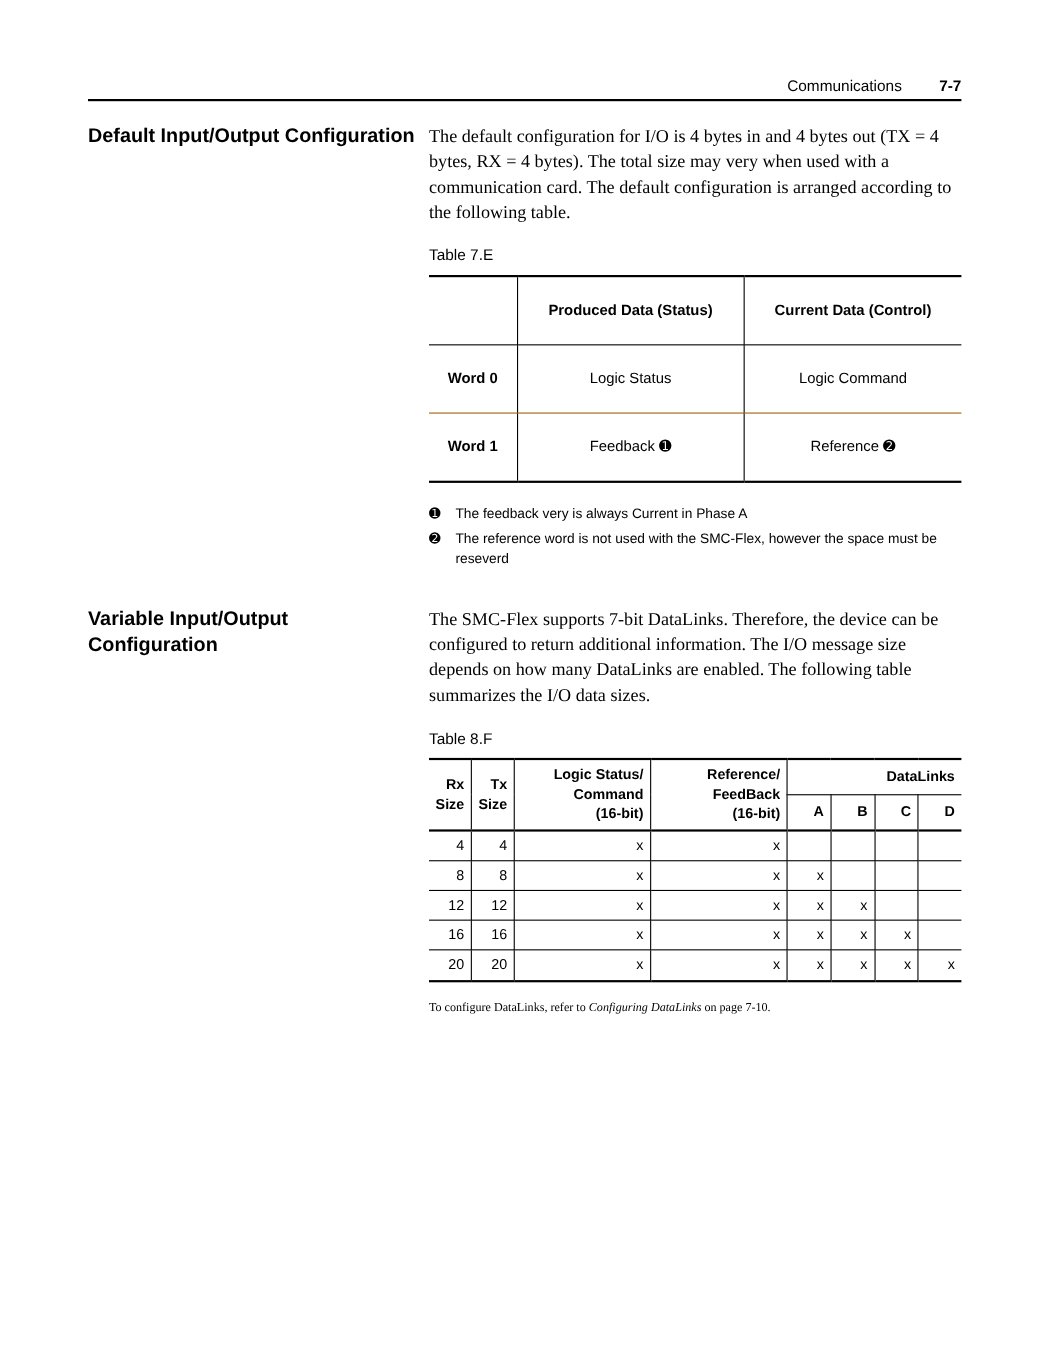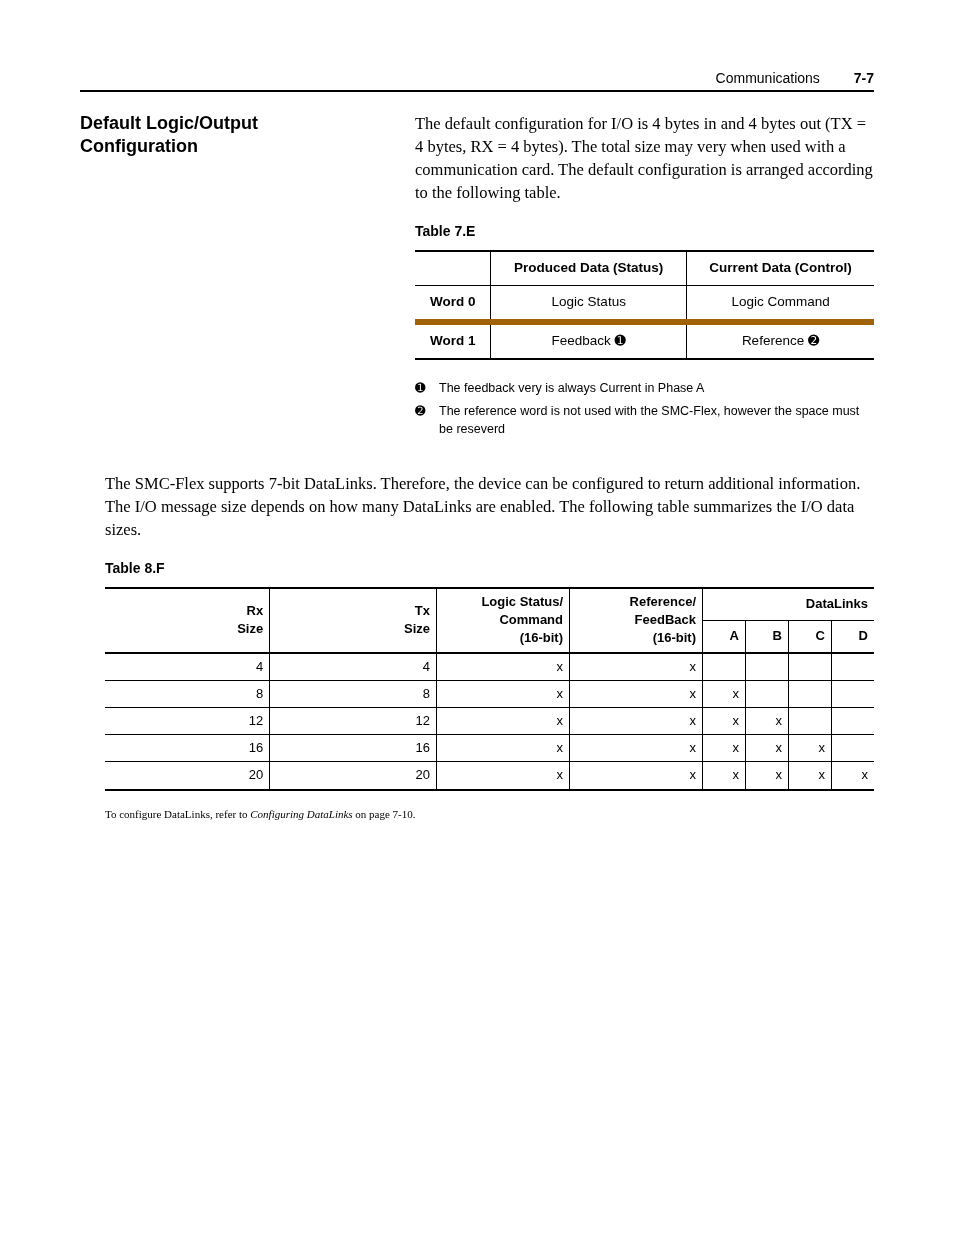--- a/index.html
+++ b/index.html
@@ -155,7 +155,7 @@
   </div>
 
   <div class="two-col">
-    <div class="side">Default Logic/Output Configuration</div>
+    <div class="side">Default Input/Output Configuration</div>
     <div class="content">
       <div>The default configuration for I/O is 4 bytes in and 4 bytes out (TX = 4 bytes, RX = 4 bytes). The total size may very when used with a communication card. The default configuration is arranged according to the following table.</div>
 

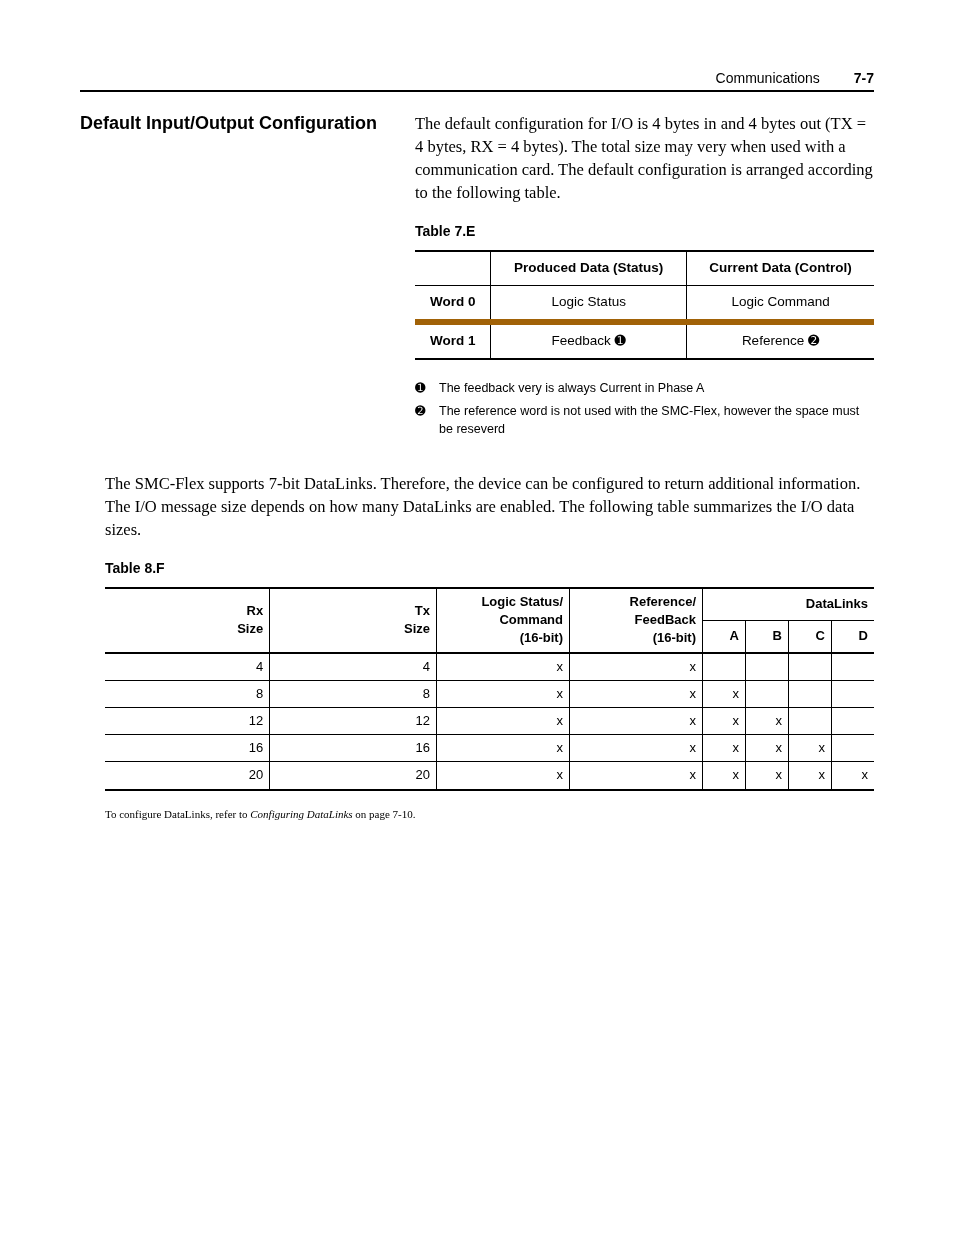--- a/index.html
+++ b/index.html
@@ -49,7 +49,6 @@
     flex: 1;
     font-size: 16.5px;
     line-height: 1.4;
-    margin-left: 25px;
   }
   .tbl-caption {
     font-family: Arial, Helvetica, sans-serif;

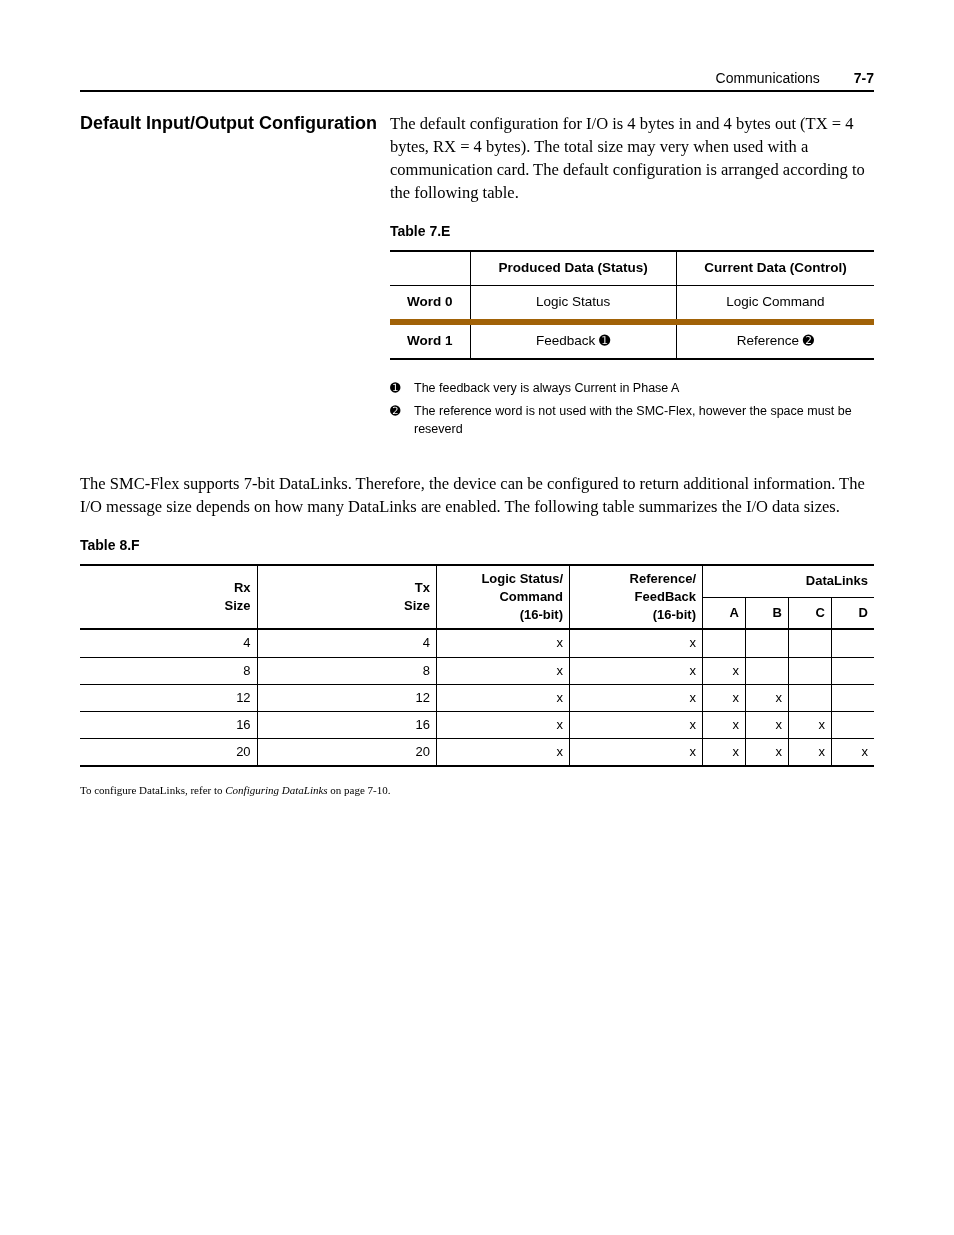--- a/index.html
+++ b/index.html
@@ -52,7 +52,7 @@
   }
   .tbl-caption {
     font-family: Arial, Helvetica, sans-serif;
-    font-weight: bold;
+    font-weight: normal;
     font-size: 14px;
     margin-top: 18px;
     margin-bottom: 8px;

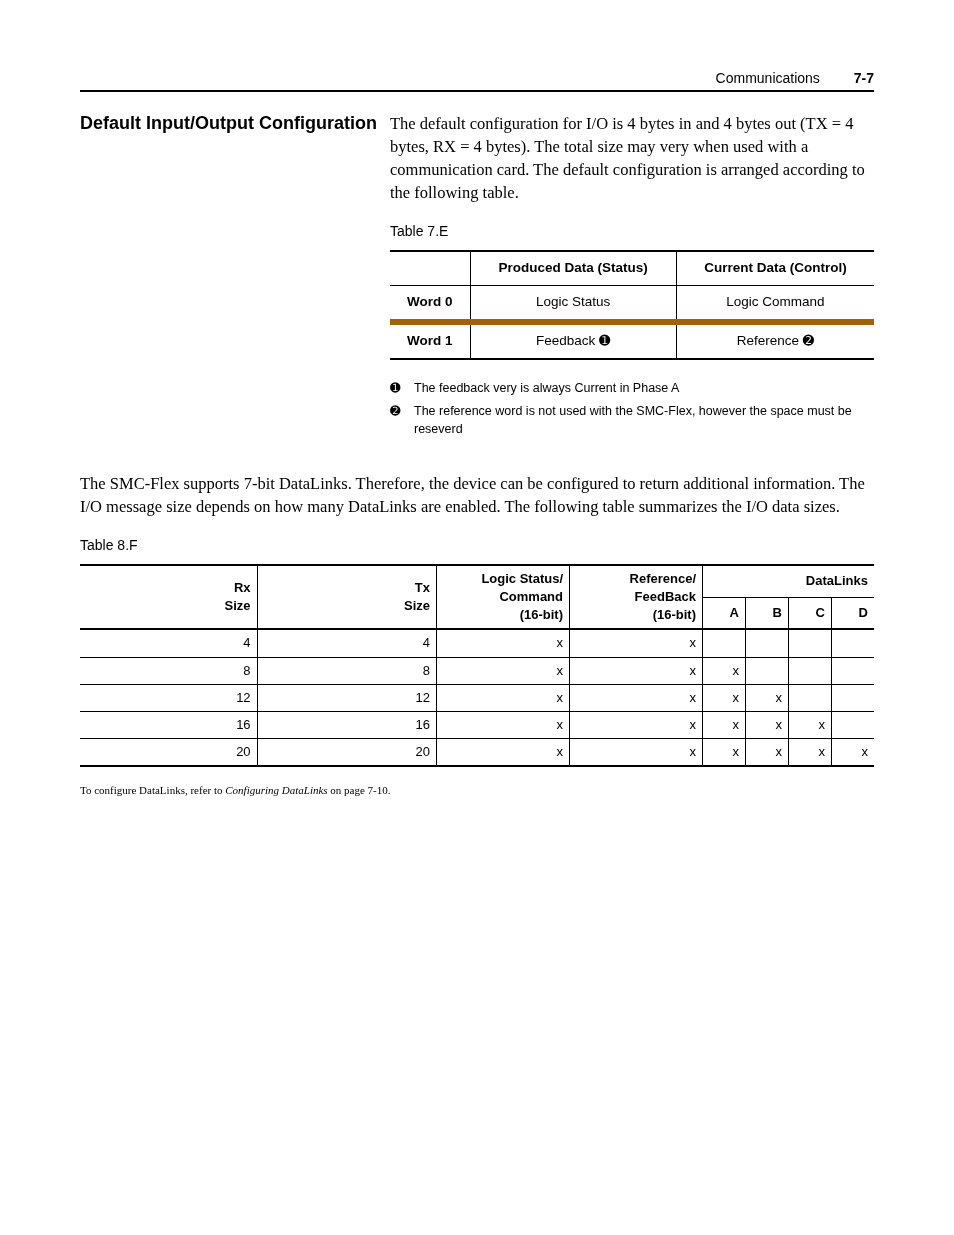--- a/index.html
+++ b/index.html
@@ -66,7 +66,7 @@
   table.e th, table.e td {
     border-left: 1px solid #000;
     border-right: 1px solid #000;
-    padding: 7px 10px;
+    padding: 21px 10px;
     text-align: center;
   }
   table.e th {

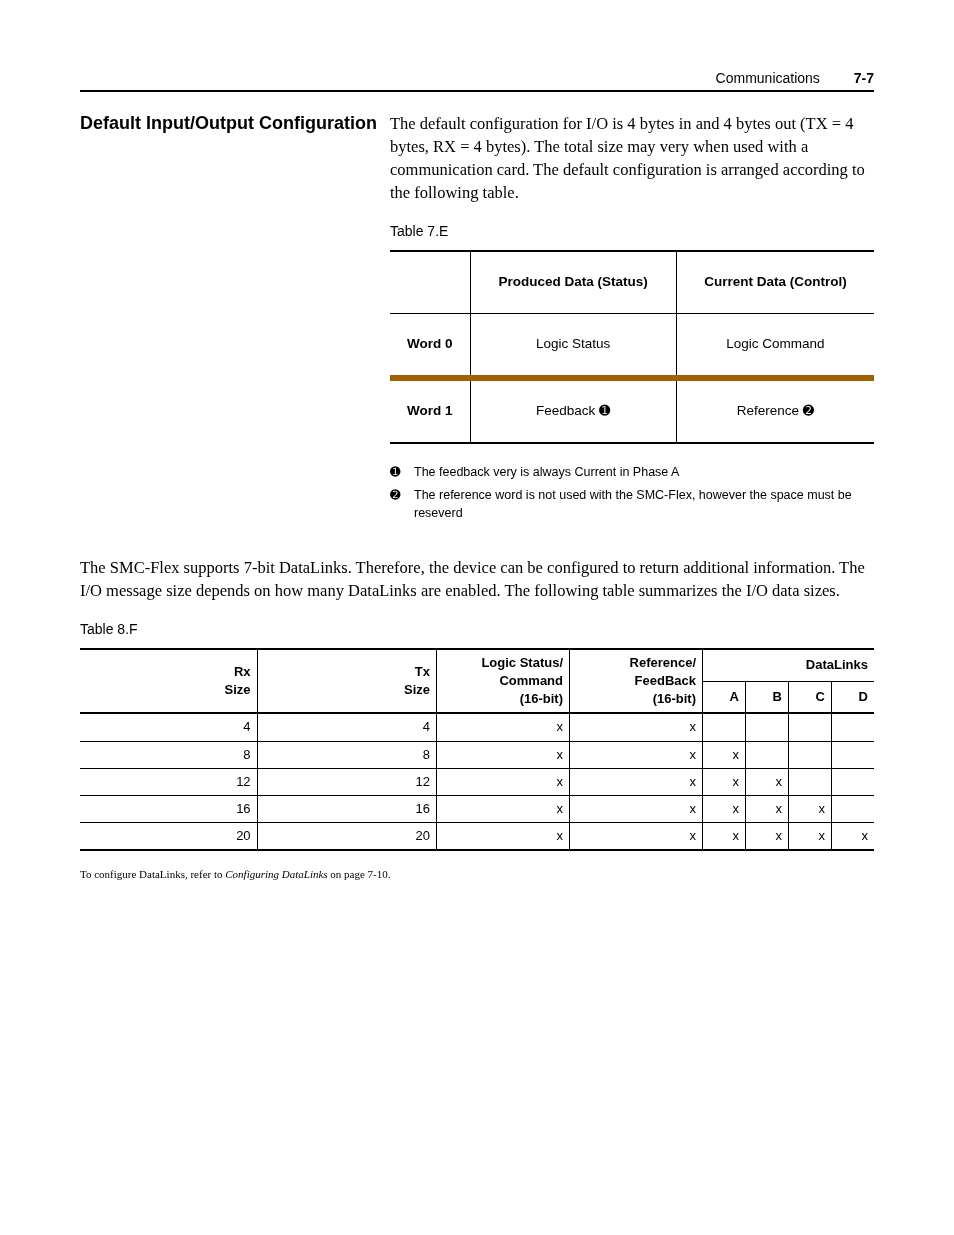--- a/index.html
+++ b/index.html
@@ -75,7 +75,7 @@
     font-weight: bold;
   }
   table.e td {
-    border-bottom: 6px solid #a16207;
+    border-bottom: 1px solid #a16207;
   }
   table.e tr:last-child td {
     border-bottom: 2px solid #000;

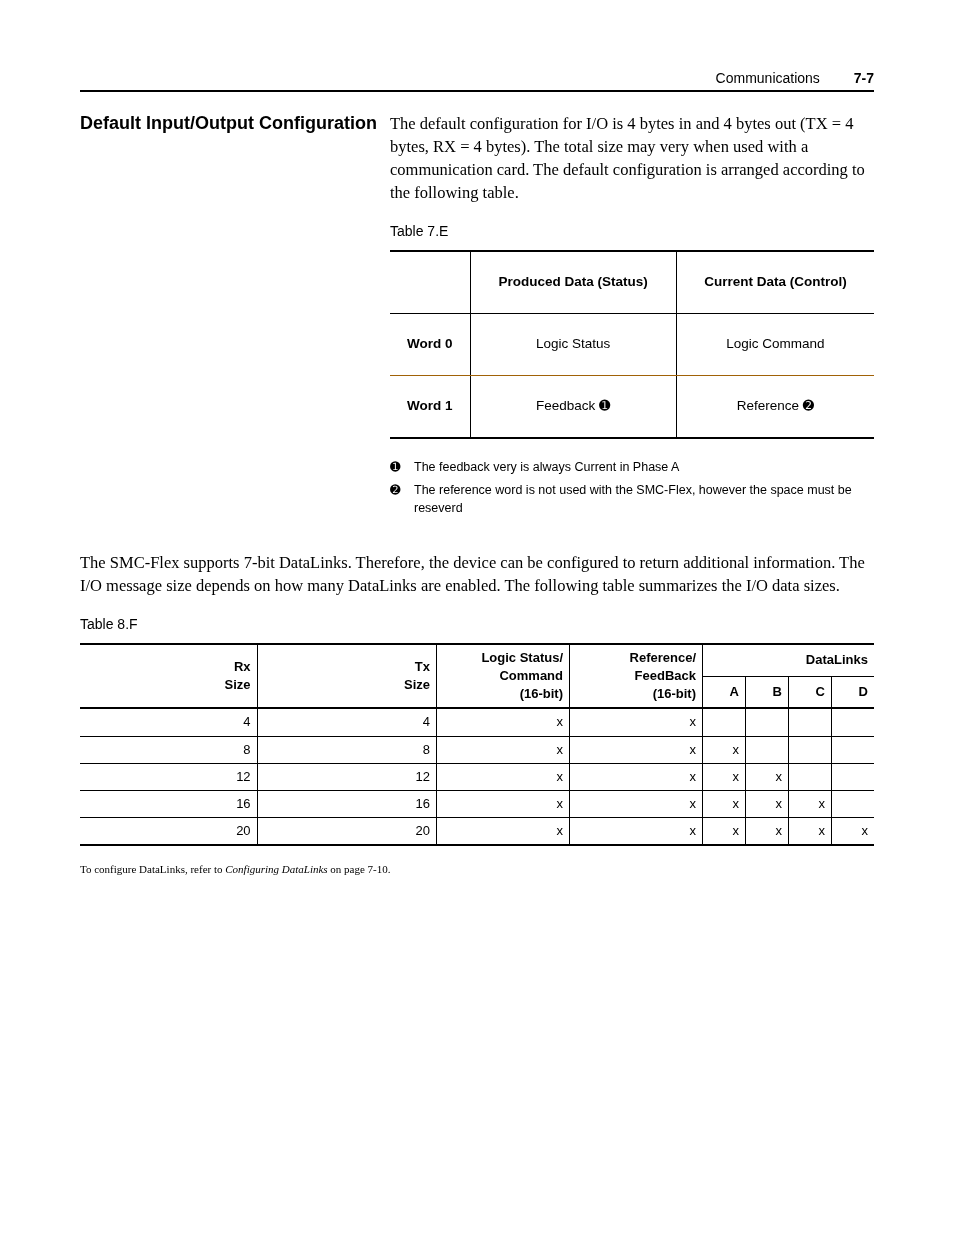--- a/index.html
+++ b/index.html
@@ -195,6 +195,7 @@
   </div>
 
   <div class="two-col" style="margin-top:28px;">
+    <div class="side">Variable Input/Output Configuration</div>
     <div class="content">
       <div>The SMC-Flex supports 7-bit DataLinks. Therefore, the device can be configured to return additional information. The I/O message size depends on how many DataLinks are enabled. The following table summarizes the I/O data sizes.</div>
 

